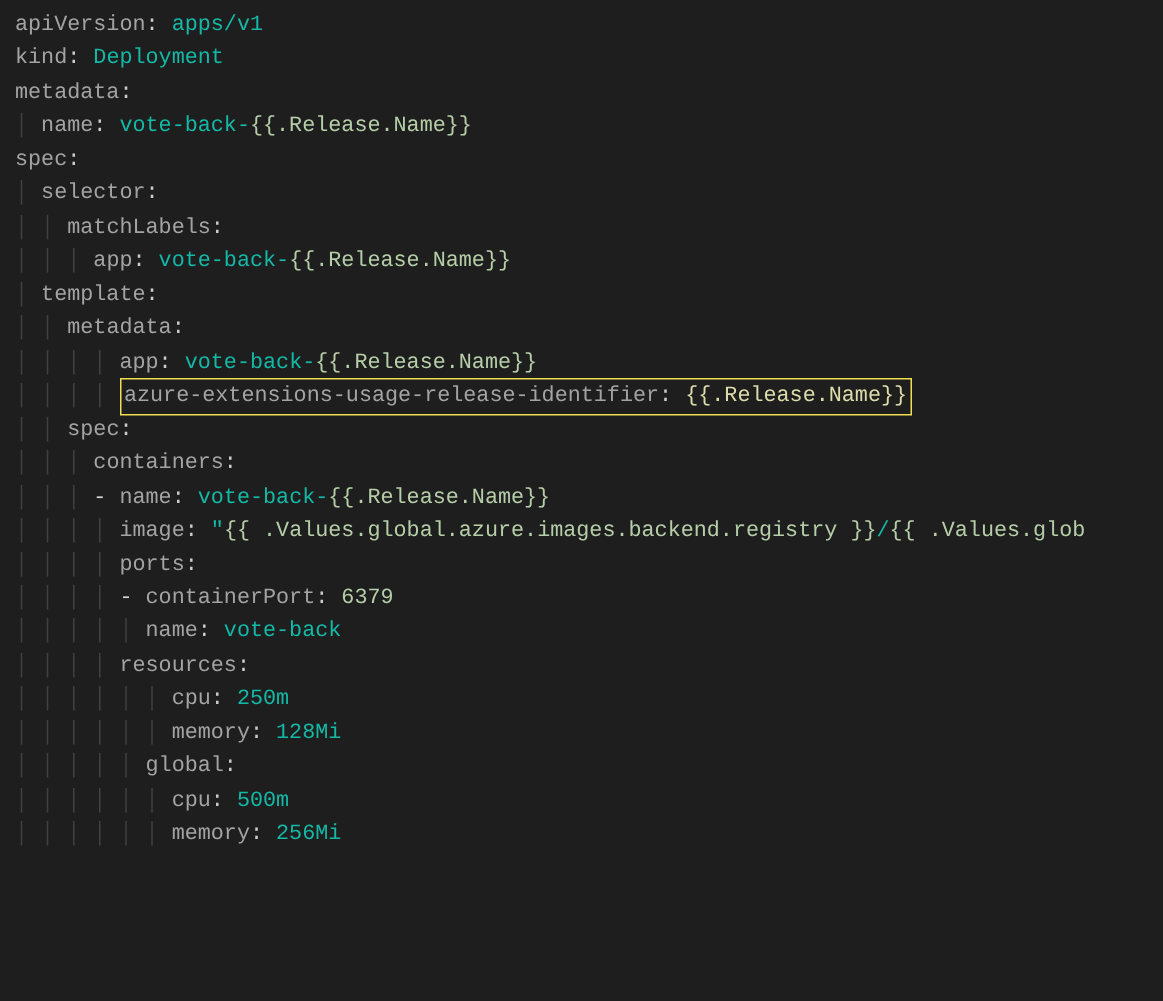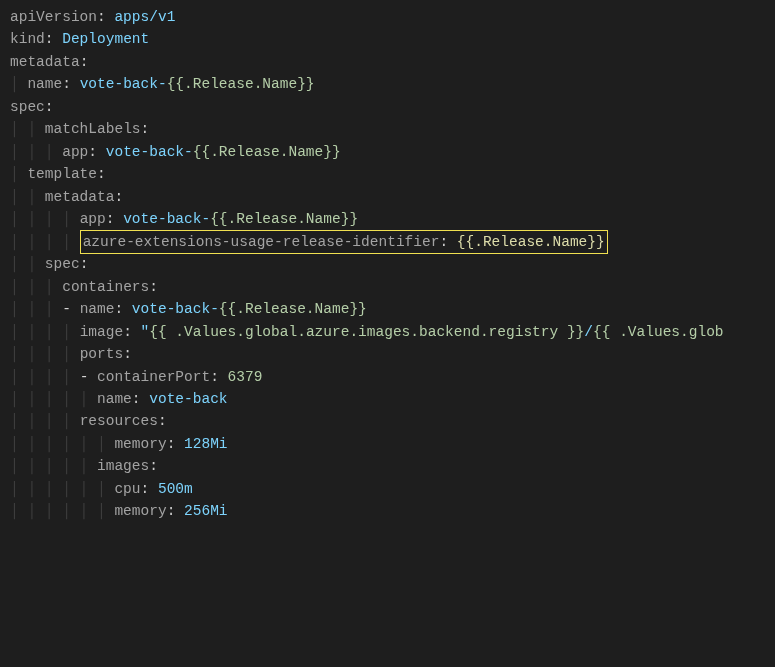--- a/index.html
+++ b/index.html
@@ -18,7 +18,7 @@
   .line { display: block; }
   .key   { color: #a3a3a3; }
   .colon { color: #cccccc; }
-  .str   { color: #7dd3fc; }
+  .str   { color: #14b8a6; }
   .num   { color: #b5cea8; }
   .tmpl  { color: #b5cea8; }
   .tmplY { color: #dcdcaa; }

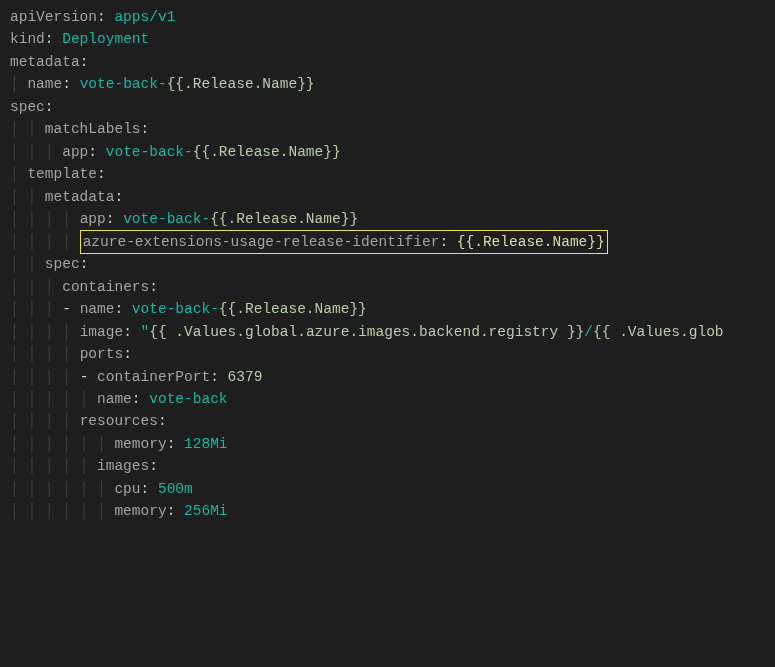--- a/index.html
+++ b/index.html
@@ -48,6 +48,7 @@
 <span class="line"><span class="key">spec</span><span class="colon">:</span></span>
 
 
+<span class="line"><span class="guide">│ </span><span class="key">selector</span><span class="colon">:</span></span>
 
 <span class="line"><span class="guide">│ │ </span><span class="key">matchLabels</span><span class="colon">:</span></span>
 

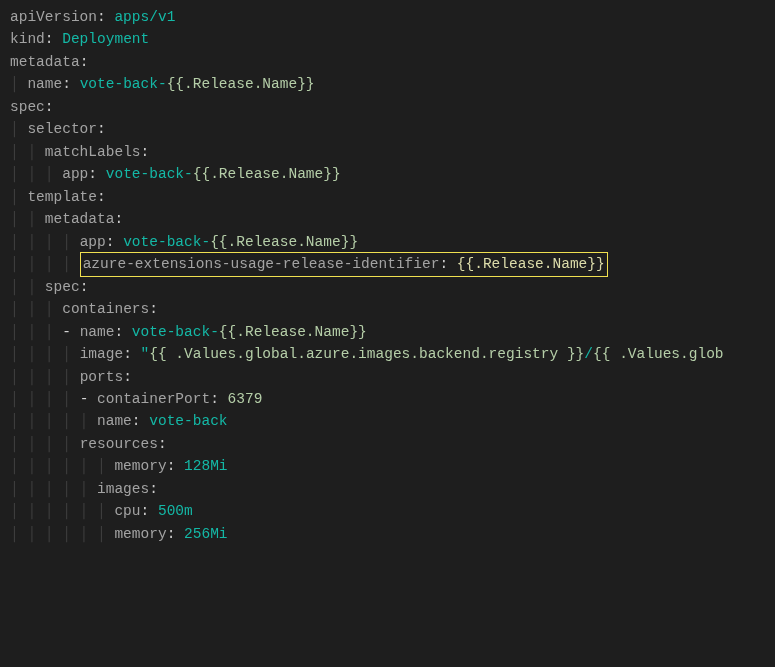--- a/index.html
+++ b/index.html
@@ -80,6 +80,7 @@
 <span class="line"><span class="guide">│ │ │ │ </span><span class="key">resources</span><span class="colon">:</span></span>
 
 
+<span class="line"><span class="guide">│ │ │ │ │ │ </span><span class="key">cpu</span><span class="colon">:</span> <span class="str">250m</span></span>
 
 <span class="line"><span class="guide">│ │ │ │ │ │ </span><span class="key">memory</span><span class="colon">:</span> <span class="str">128Mi</span></span>
 

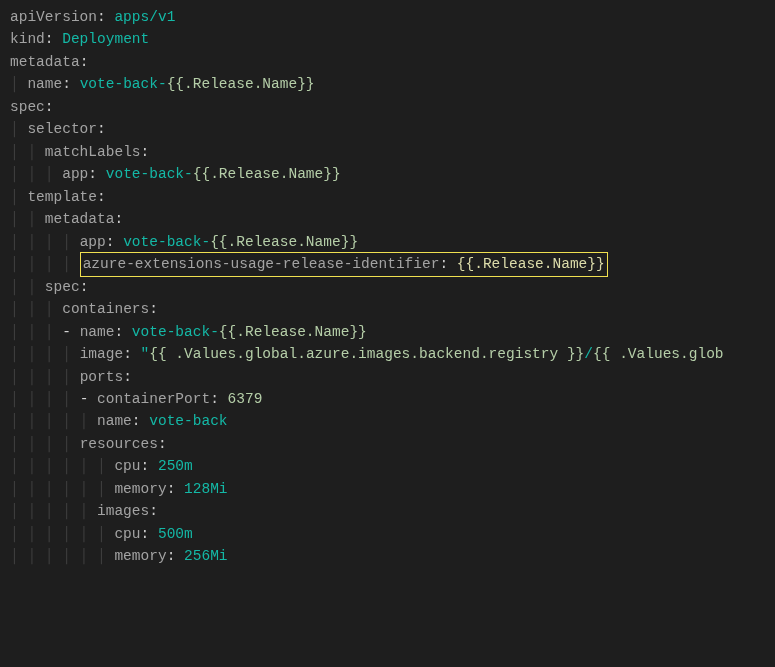--- a/index.html
+++ b/index.html
@@ -84,7 +84,7 @@
 
 <span class="line"><span class="guide">│ │ │ │ │ │ </span><span class="key">memory</span><span class="colon">:</span> <span class="str">128Mi</span></span>
 
-<span class="line"><span class="guide">│ │ │ │ │ </span><span class="key">images</span><span class="colon">:</span></span>
+<span class="line"><span class="guide">│ │ │ │ │ </span><span class="key">global</span><span class="colon">:</span></span>
 
 <span class="line"><span class="guide">│ │ │ │ │ │ </span><span class="key">cpu</span><span class="colon">:</span> <span class="str">500m</span></span>
 

